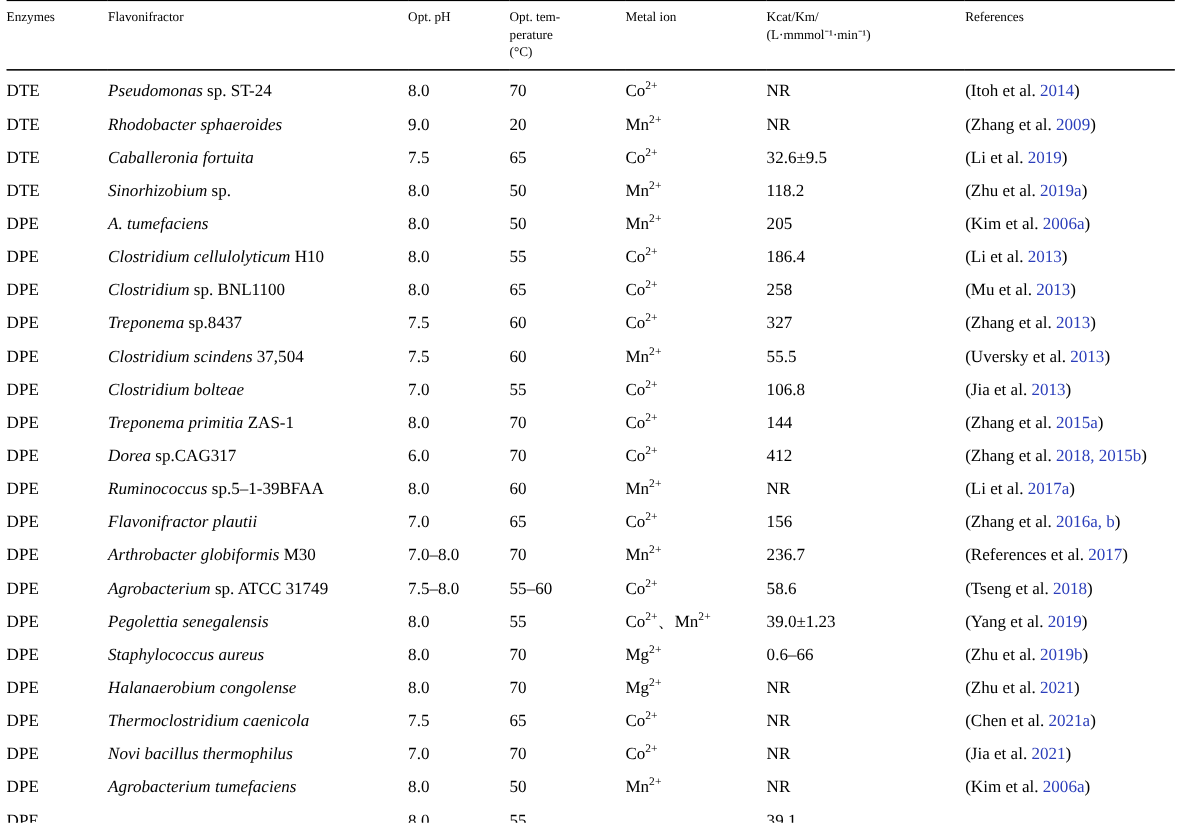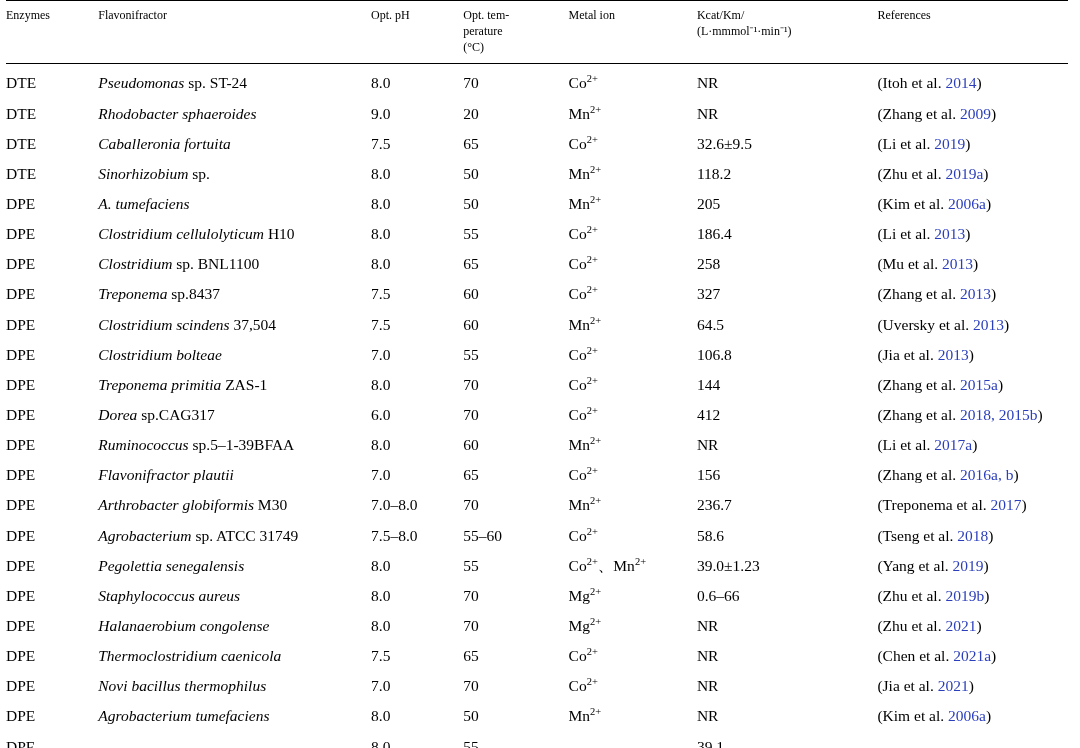--- a/index.html
+++ b/index.html
@@ -171,7 +171,7 @@
           <td>7.5</td>
           <td>60</td>
           <td><span>Mn</span><span class="sup">2+</span></td>
-          <td>64.5</td>
+          <td>55.5</td>
           <td><span>(Uversky et al. </span><span class="ref-year">2013</span><span>)</span></td>
         </tr>
         <tr>

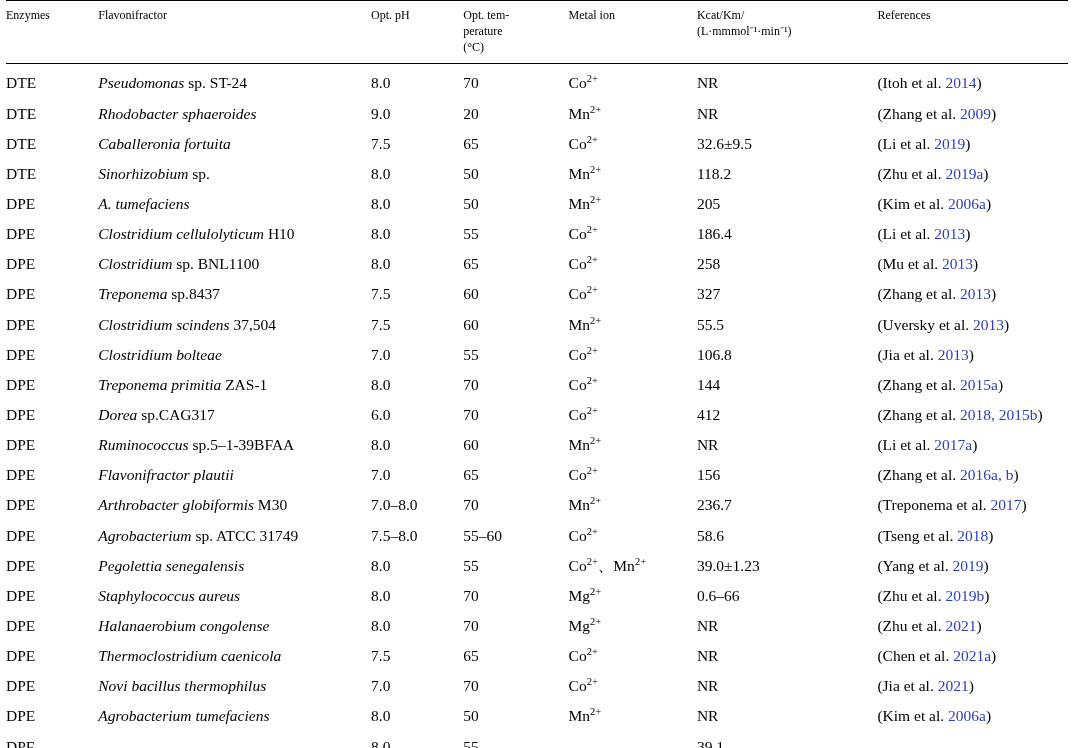--- a/index.html
+++ b/index.html
@@ -226,7 +226,7 @@
           <td>70</td>
           <td><span>Mn</span><span class="sup">2+</span></td>
           <td>236.7</td>
-          <td><span>(Treponema et al. </span><span class="ref-year">2017</span><span>)</span></td>
+          <td><span>(References et al. </span><span class="ref-year">2017</span><span>)</span></td>
         </tr>
         <tr>
           <td>DPE</td>

